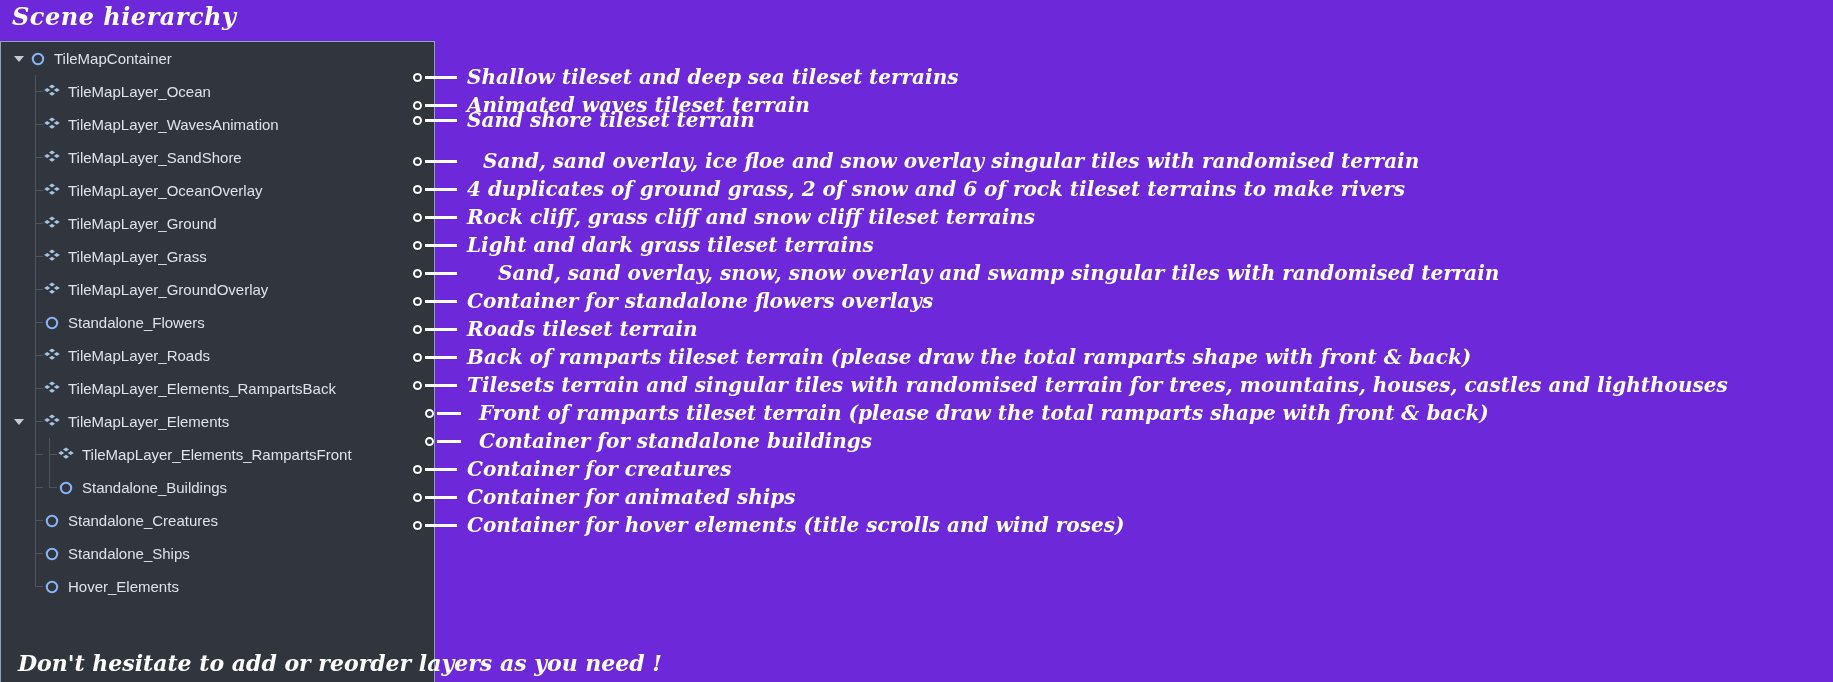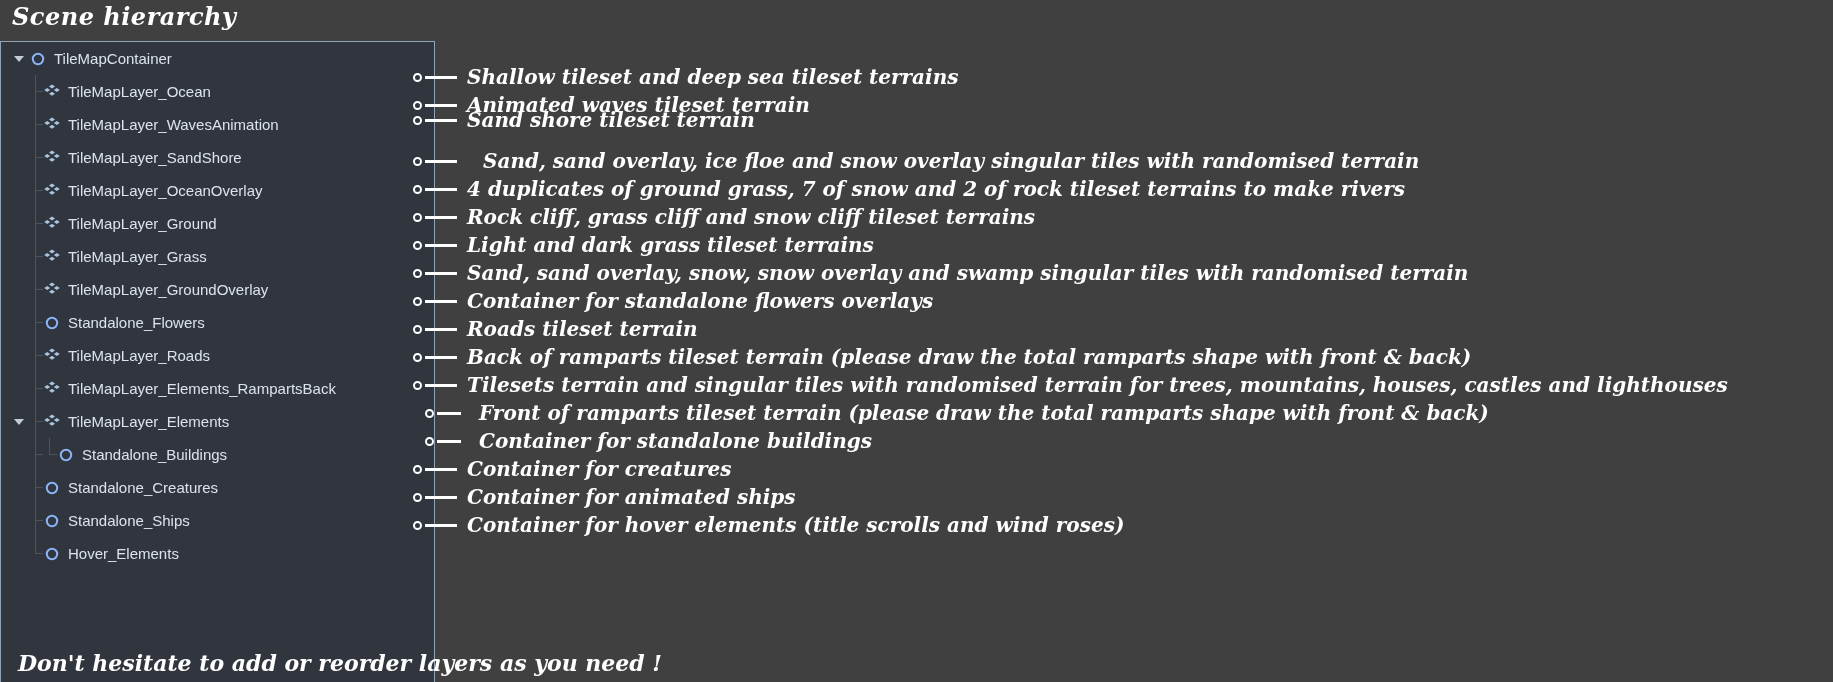--- a/index.html
+++ b/index.html
@@ -15,7 +15,7 @@
     position: relative;
     width: 1833px;
     height: 682px;
-    background: #404040;
+    background: #6d28d9;
   }
   
   .title {

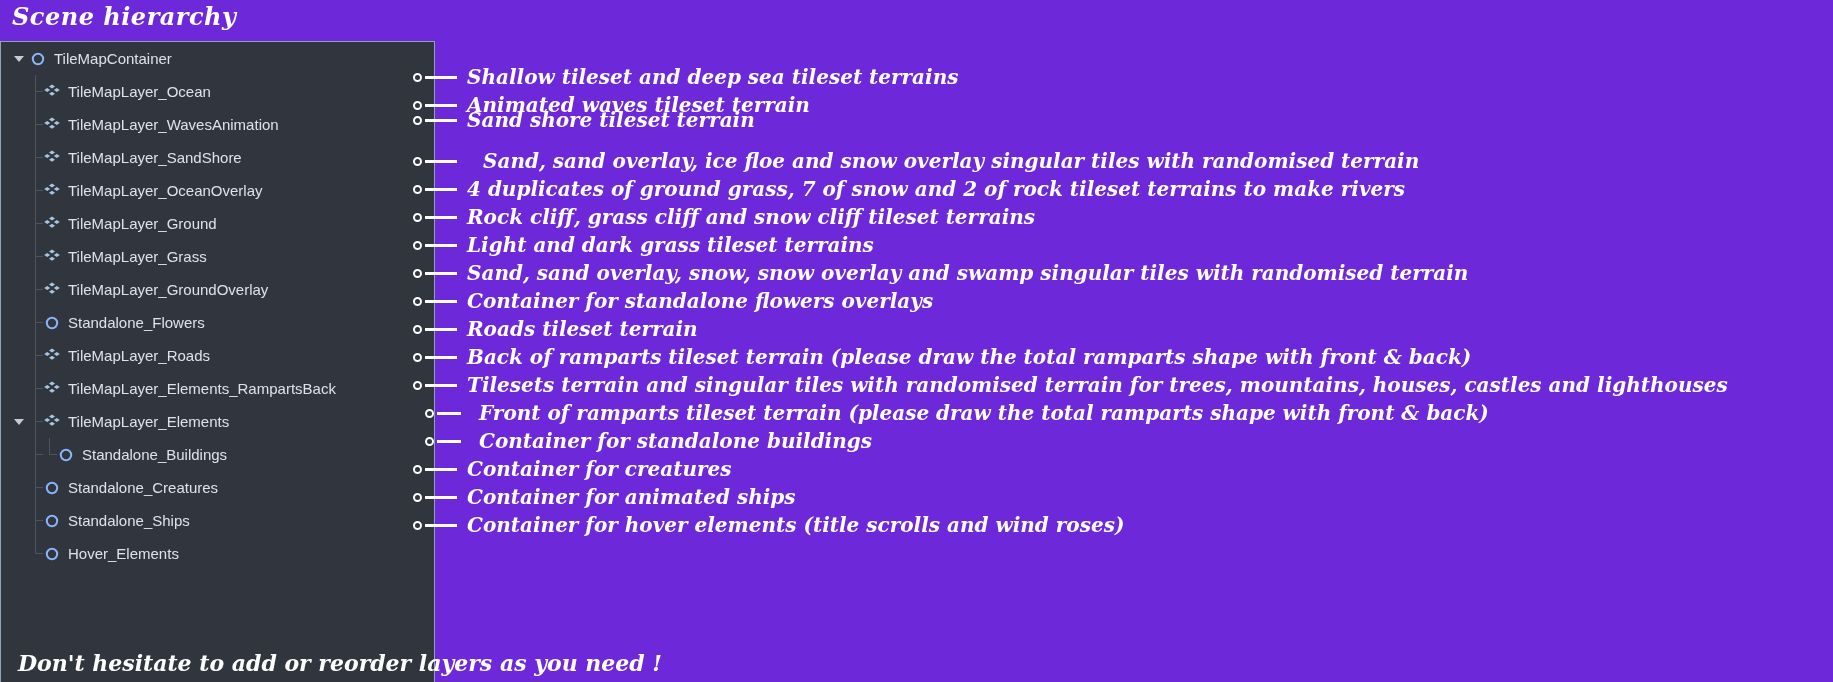--- a/index.html
+++ b/index.html
@@ -432,7 +432,7 @@
           <span class="ring"></span>
           <span class="bar"></span>
         </span>
-        <span class="annot-text">4 duplicates of ground grass, 7 of snow and 2 of rock tileset terrains to make rivers</span>
+        <span class="annot-text">4 duplicates of ground grass, 2 of snow and 6 of rock tileset terrains to make rivers</span>
       </div>
       <div class="annot" style="top: 205px; left: 413px;">
         <span class="pin">

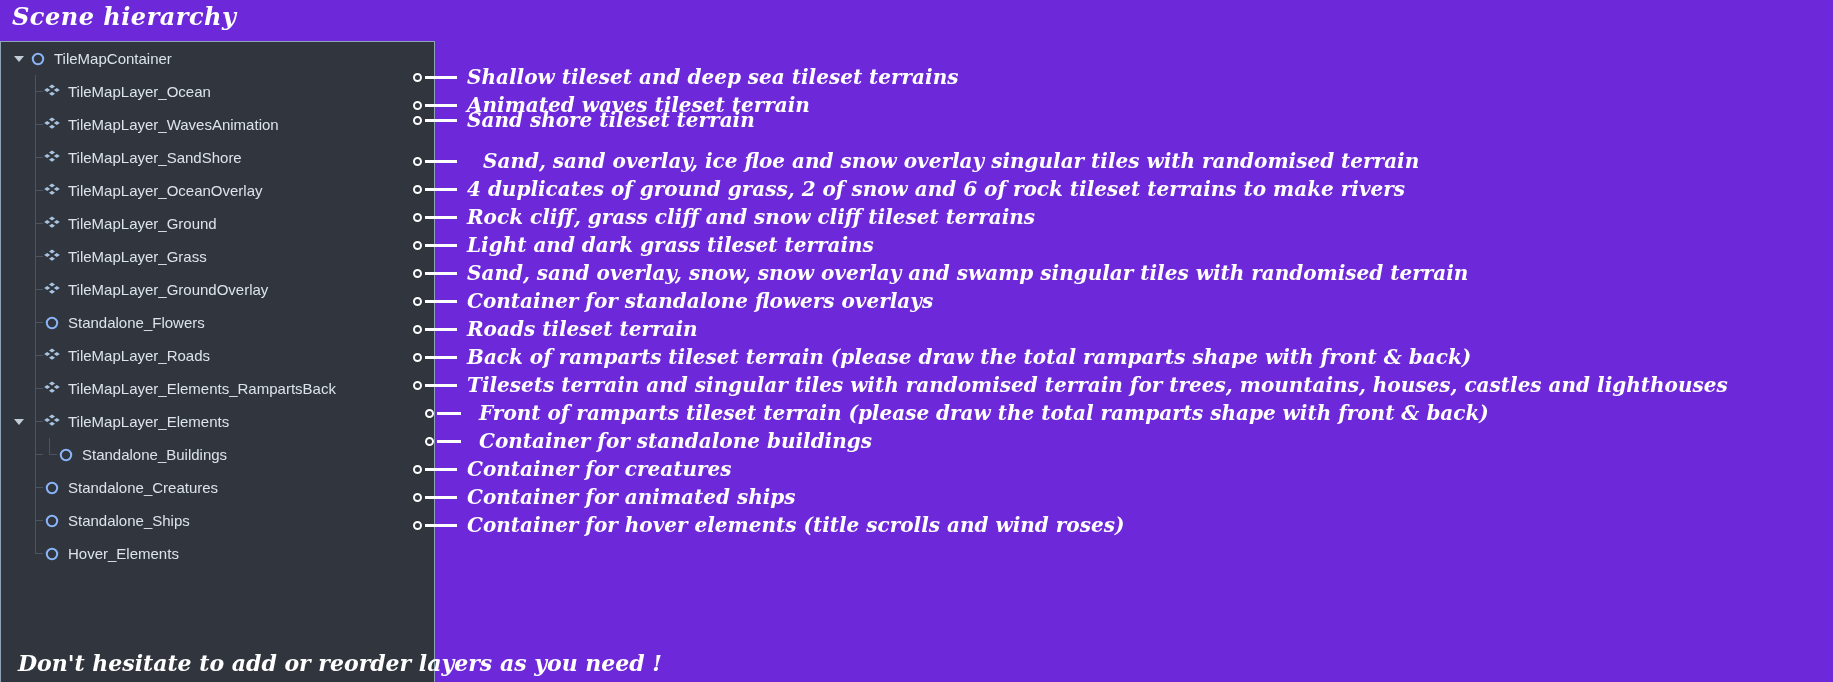--- a/index.html
+++ b/index.html
@@ -448,7 +448,7 @@
         </span>
         <span class="annot-text">Light and dark grass tileset terrains</span>
       </div>
-      <div class="annot" style="top: 261px; left: 413px;">
+      <div class="annot" style="top: 261px; left: 413px; gap: 31px;">
         <span class="pin">
           <span class="ring"></span>
           <span class="bar"></span>

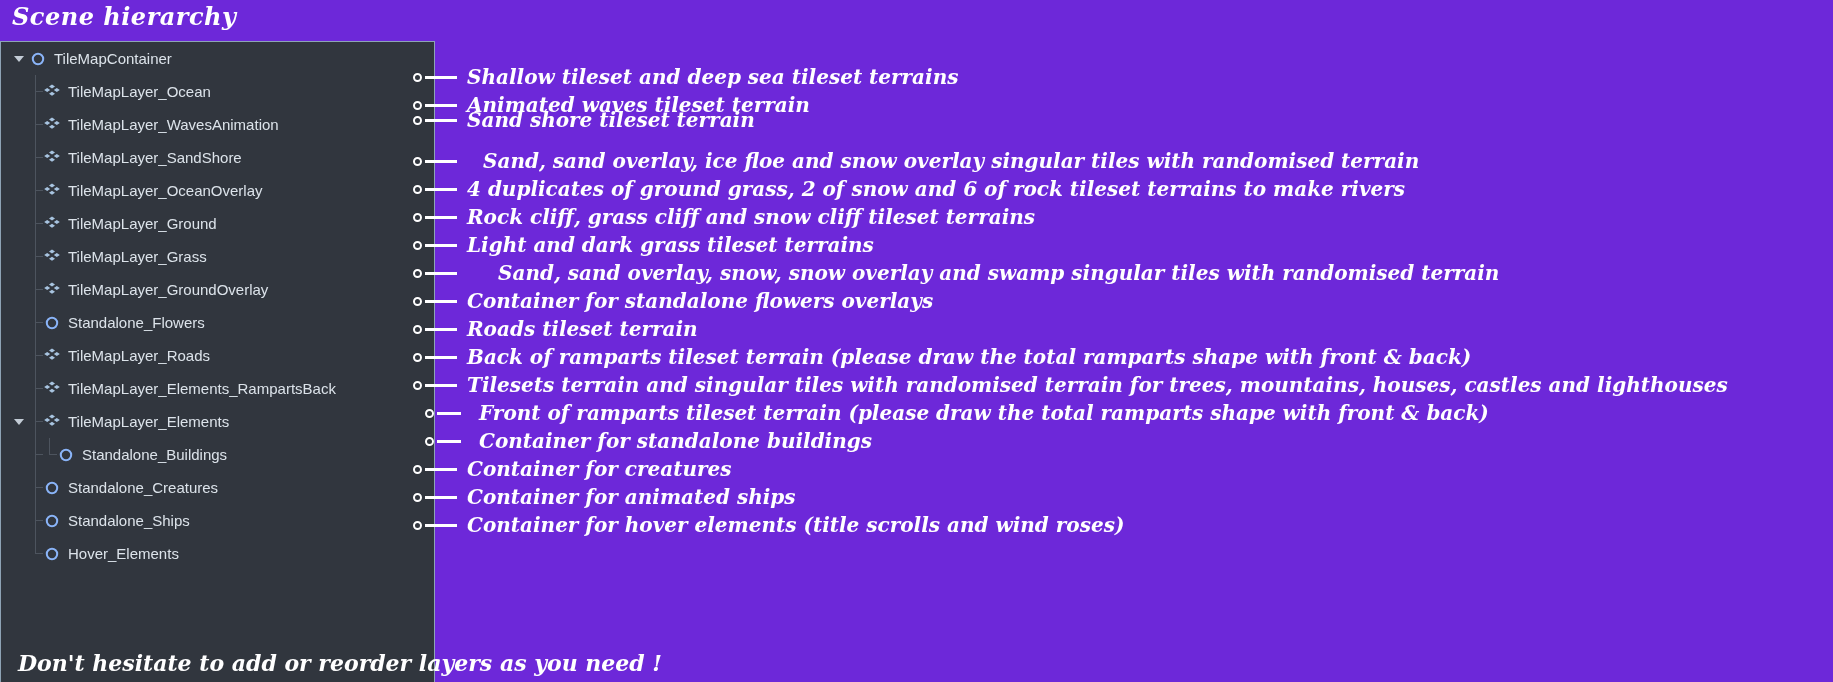--- a/index.html
+++ b/index.html
@@ -355,6 +355,23 @@
         <span class="indent-1"></span>
         <span class="twisty blank"></span>
         <span class="guide"></span>
+        <span class="guide"></span>
+        <span class="node-icon">
+          <svg width="18" height="18" viewBox="0 0 18 18">
+            <g fill="#a8c4e0">
+              <path d="M9 1.5l3 2-3 2-3-2z"></path>
+              <path d="M4.2 5.1l3 2-3 2-3-2z"></path>
+              <path d="M13.8 5.1l3 2-3 2-3-2z"></path>
+              <path d="M9 8.7l3 2-3 2-3-2z"></path>
+            </g>
+          </svg>
+        </span>
+        <span class="node-label">TileMapLayer_Elements_RampartsFront</span>
+      </div>
+      <div class="tree-row">
+        <span class="indent-1"></span>
+        <span class="twisty blank"></span>
+        <span class="guide"></span>
         <span class="guide last"></span>
         <span class="node-icon">
           <svg width="18" height="18" viewBox="0 0 18 18">

